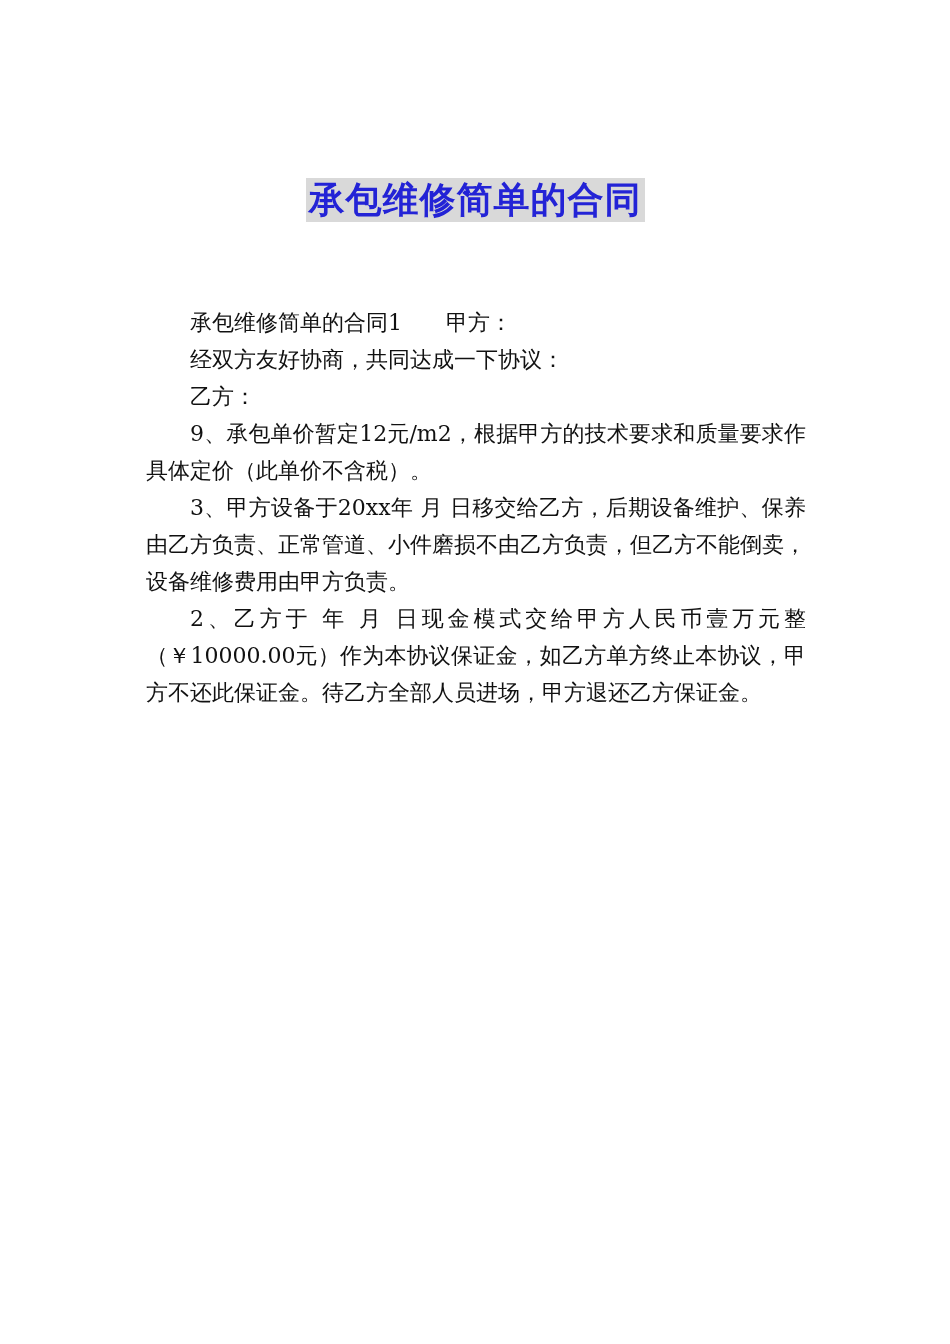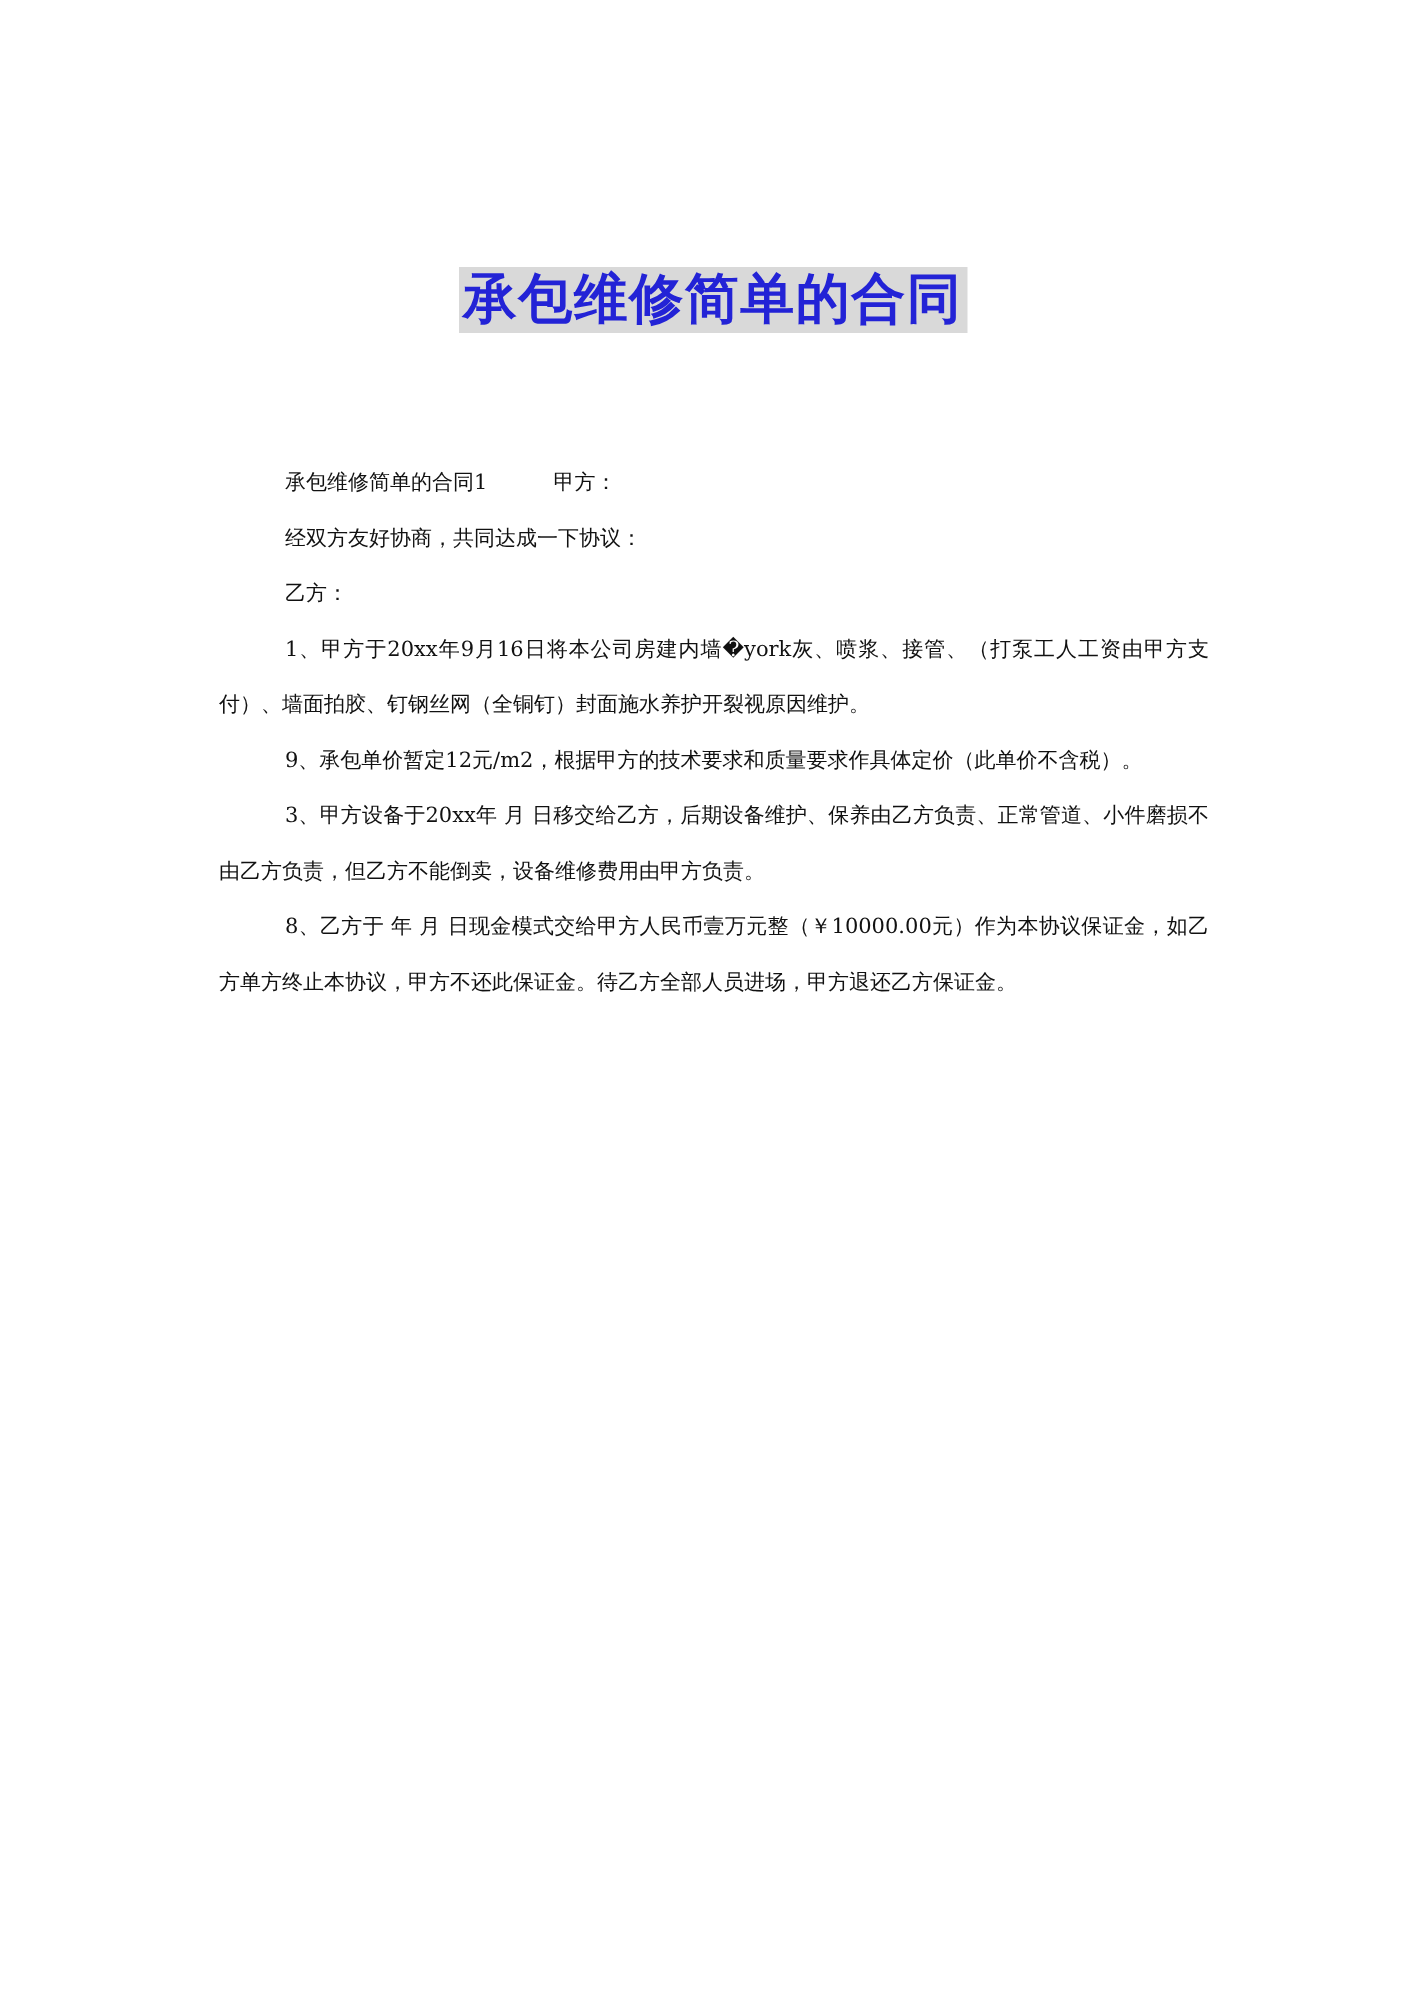--- a/index.html
+++ b/index.html
@@ -10,7 +10,7 @@
   .title { display: inline-block; background: #d9d9d9; color: #2323d6;
            font-family: "DejaVu Sans", "Liberation Sans", sans-serif; font-weight: bold;
            font-size: 36px; line-height: 44px; padding: 0 3px; letter-spacing: 1px; }
-  .body { position: absolute; left: 146px; top: 304px; width: 660px; font-size: 14px; line-height: 37px; }
+  .body { position: absolute; left: 146px; top: 304px; width: 660px; font-size: 22px; line-height: 37px; }
   .p { margin: 0; text-align: justify; }
   .indent { text-indent: 44px; }
   .gap { display: inline-block; width: 44px; }

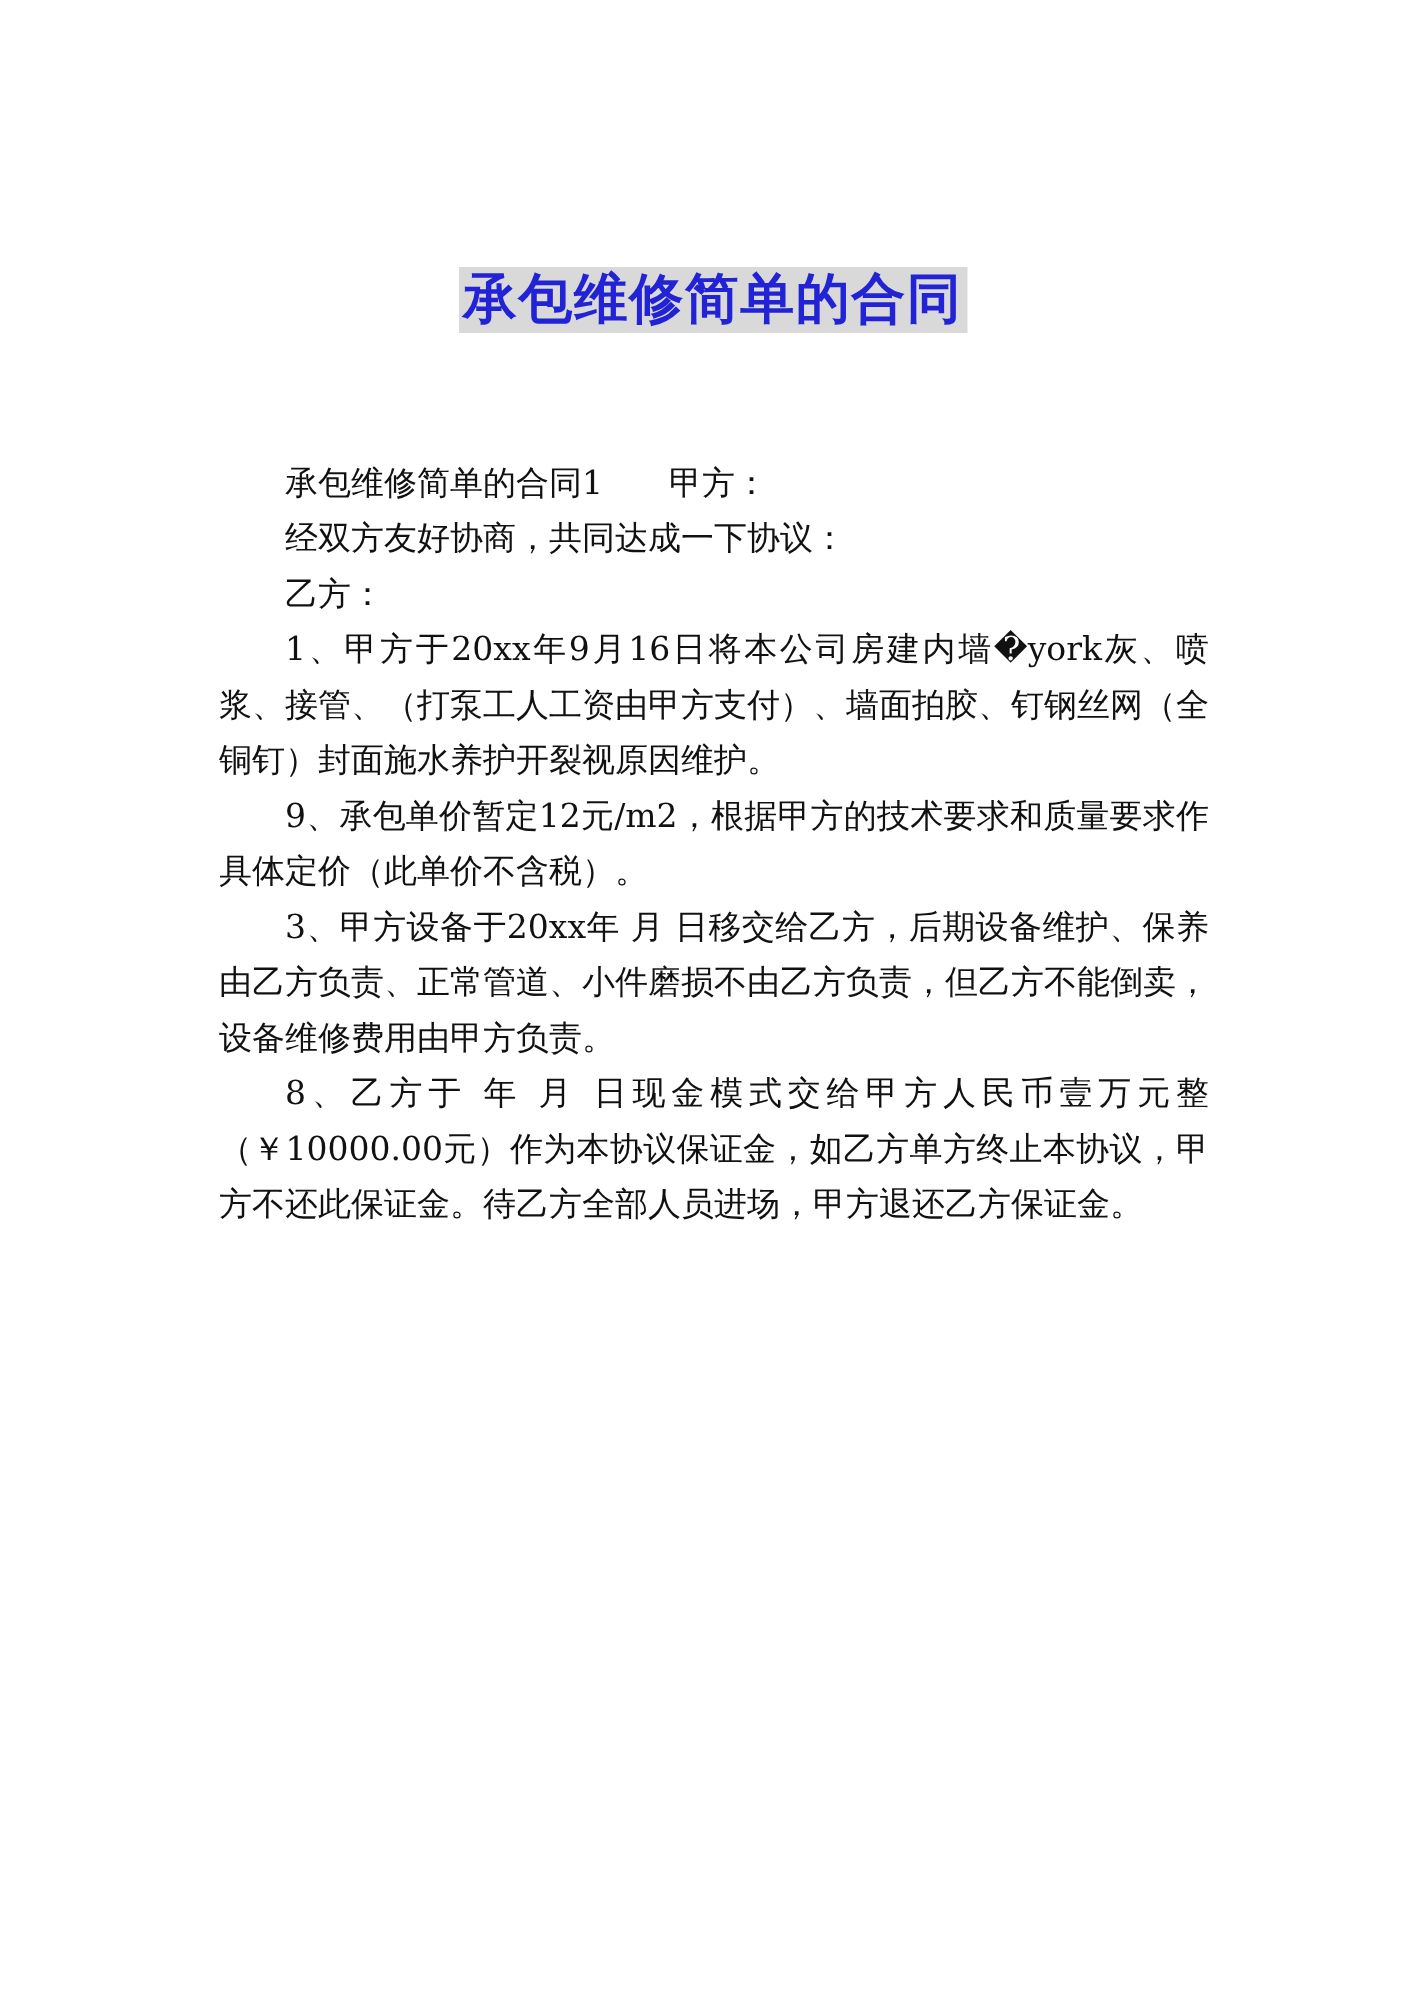--- a/index.html
+++ b/index.html
@@ -27,7 +27,6 @@
     <p class="p indent"><span>承包维修简单的合同1</span><span class="gap"></span><span>甲方：</span></p>
     <p class="p indent">经双方友好协商，共同达成一下协议：</p>
     <p class="p indent">乙方：</p>
-    <p class="p indent">1、甲方于20xx年9月16日将本公司房建内墙�york灰、喷浆、接管、（打泵工人工资由甲方支付）、墙面拍胶、钉钢丝网（全铜钉）封面施水养护开裂视原因维护。</p>
     <p class="p indent">9、承包单价暂定12元/m2，根据甲方的技术要求和质量要求作具体定价（此单价不含税）。</p>
     <p class="p indent">3、甲方设备于20xx年 月 日移交给乙方，后期设备维护、保养由乙方负责、正常管道、小件磨损不由乙方负责，但乙方不能倒卖，设备维修费用由甲方负责。</p>
     <p class="p indent">8、乙方于 年 月 日现金模式交给甲方人民币壹万元整（￥10000.00元）作为本协议保证金，如乙方单方终止本协议，甲方不还此保证金。待乙方全部人员进场，甲方退还乙方保证金。</p>

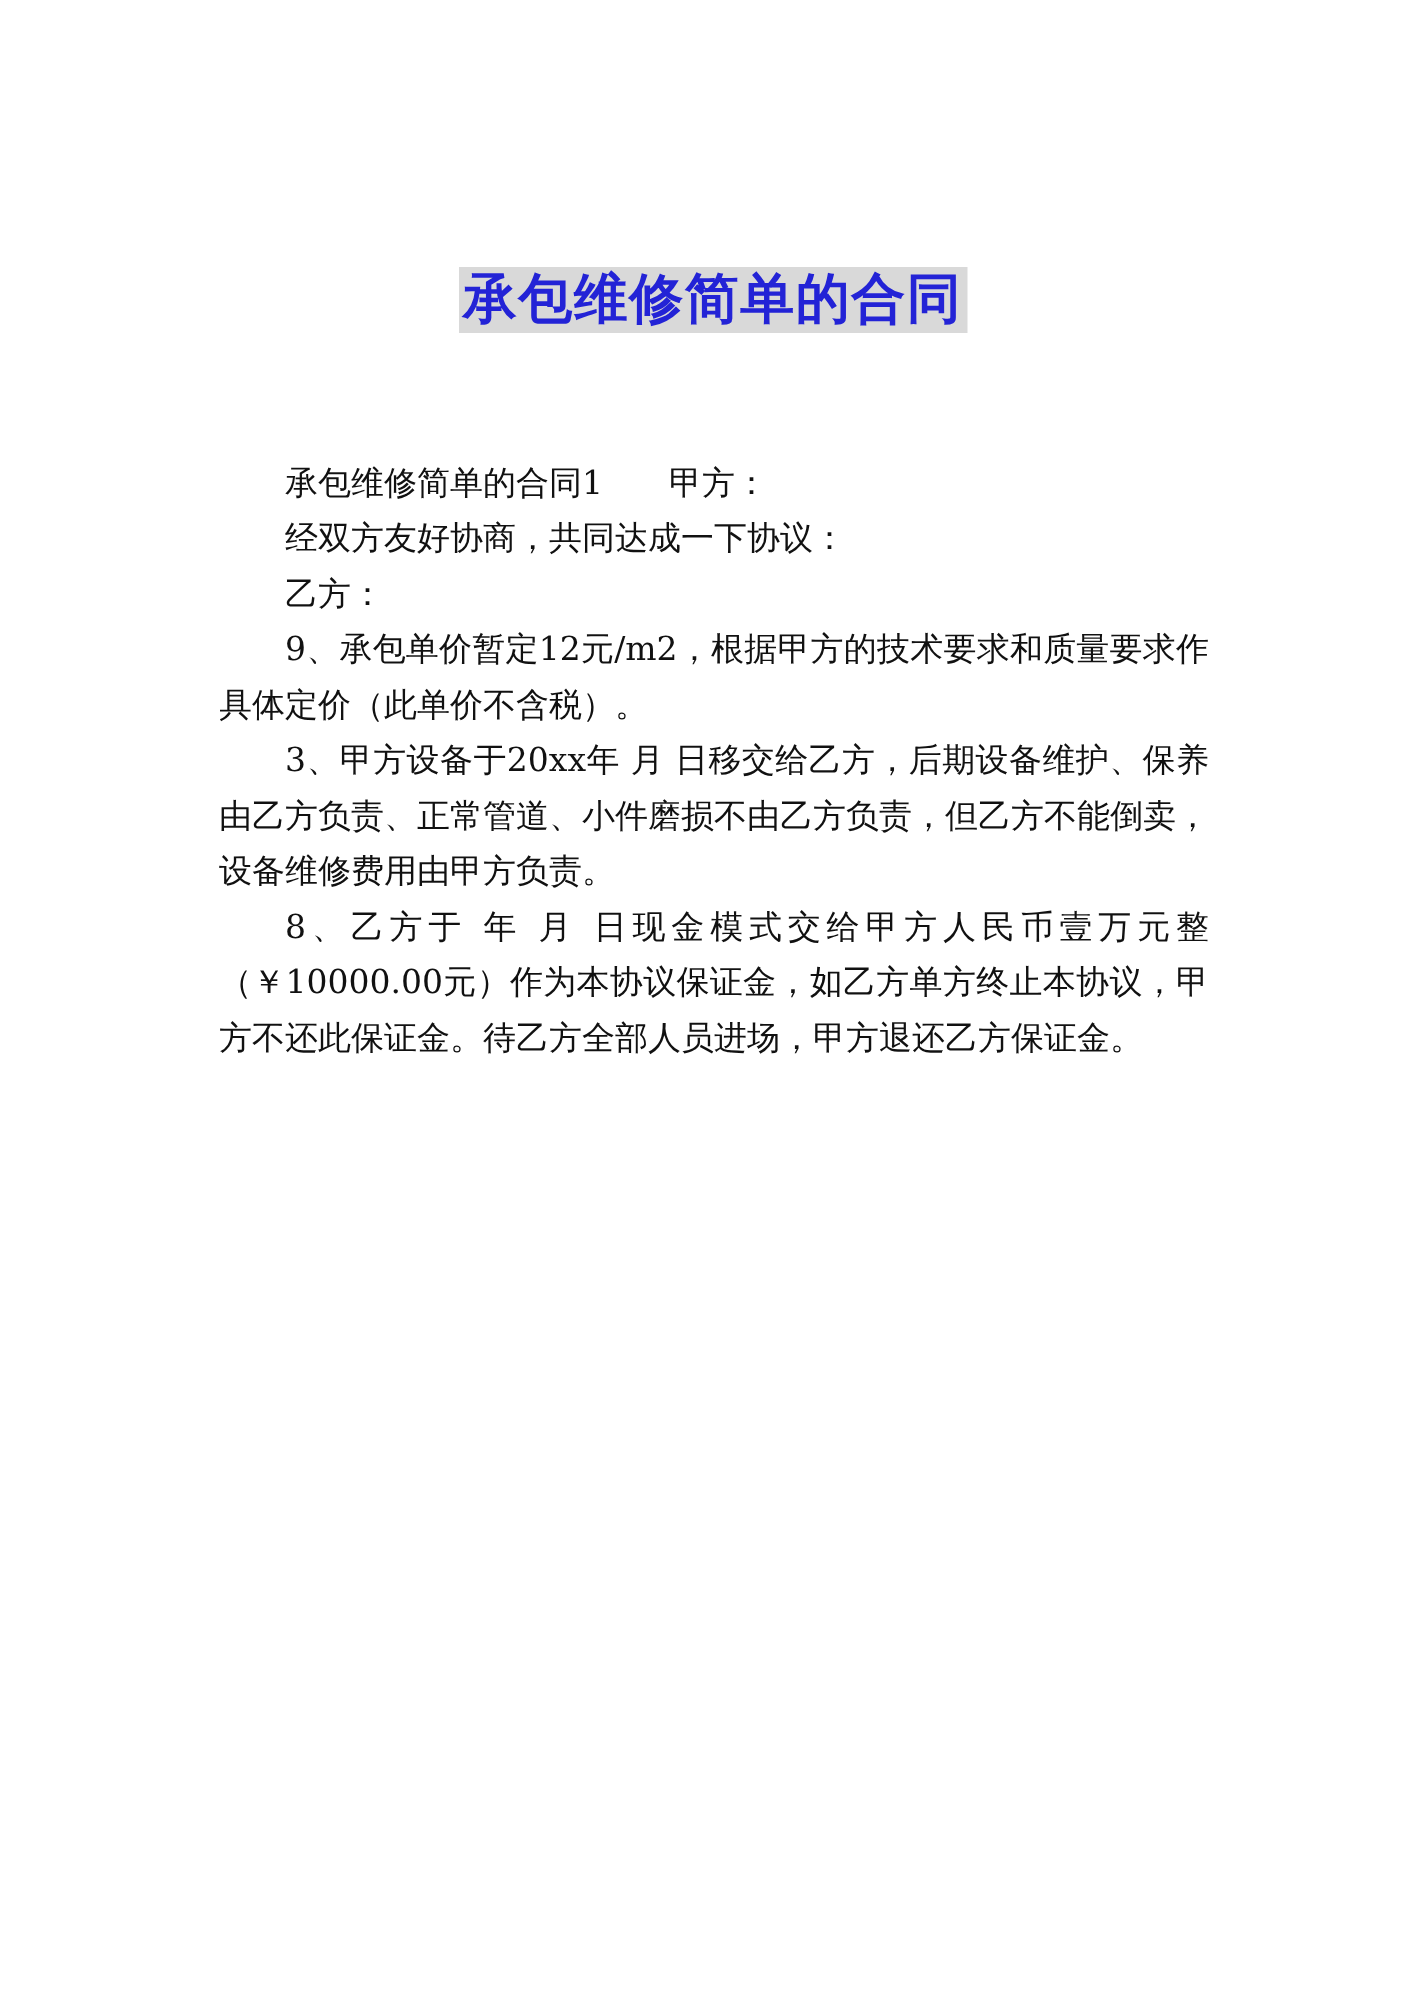--- a/index.html
+++ b/index.html
@@ -29,7 +29,7 @@
     <p class="p indent">乙方：</p>
     <p class="p indent">9、承包单价暂定12元/m2，根据甲方的技术要求和质量要求作具体定价（此单价不含税）。</p>
     <p class="p indent">3、甲方设备于20xx年 月 日移交给乙方，后期设备维护、保养由乙方负责、正常管道、小件磨损不由乙方负责，但乙方不能倒卖，设备维修费用由甲方负责。</p>
-    <p class="p indent">8、乙方于 年 月 日现金模式交给甲方人民币壹万元整（￥10000.00元）作为本协议保证金，如乙方单方终止本协议，甲方不还此保证金。待乙方全部人员进场，甲方退还乙方保证金。</p>
+    <p class="p indent">2、乙方于 年 月 日现金模式交给甲方人民币壹万元整（￥10000.00元）作为本协议保证金，如乙方单方终止本协议，甲方不还此保证金。待乙方全部人员进场，甲方退还乙方保证金。</p>
   </div>
 </div>
 

